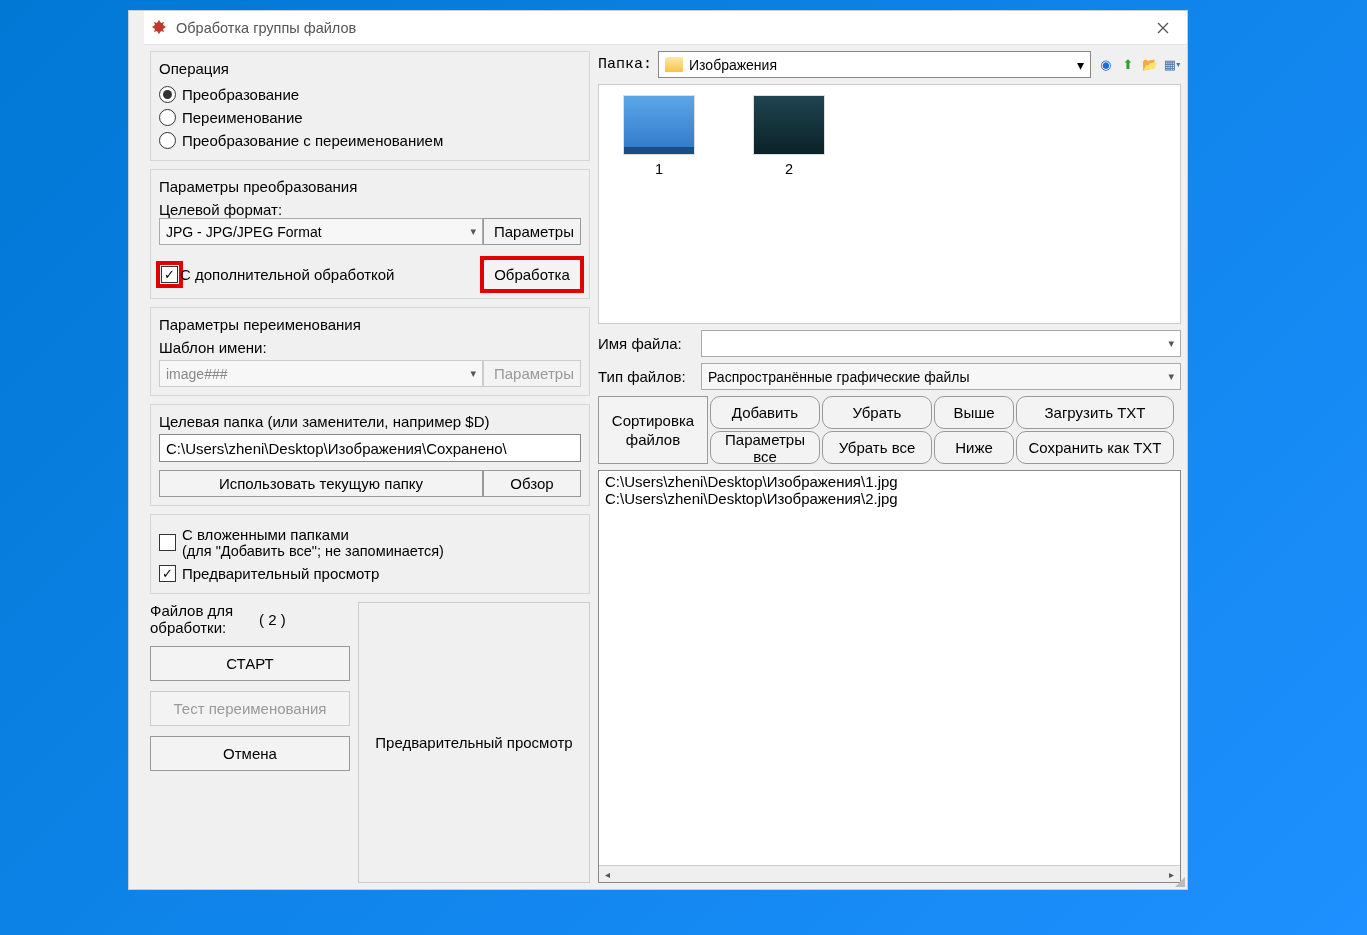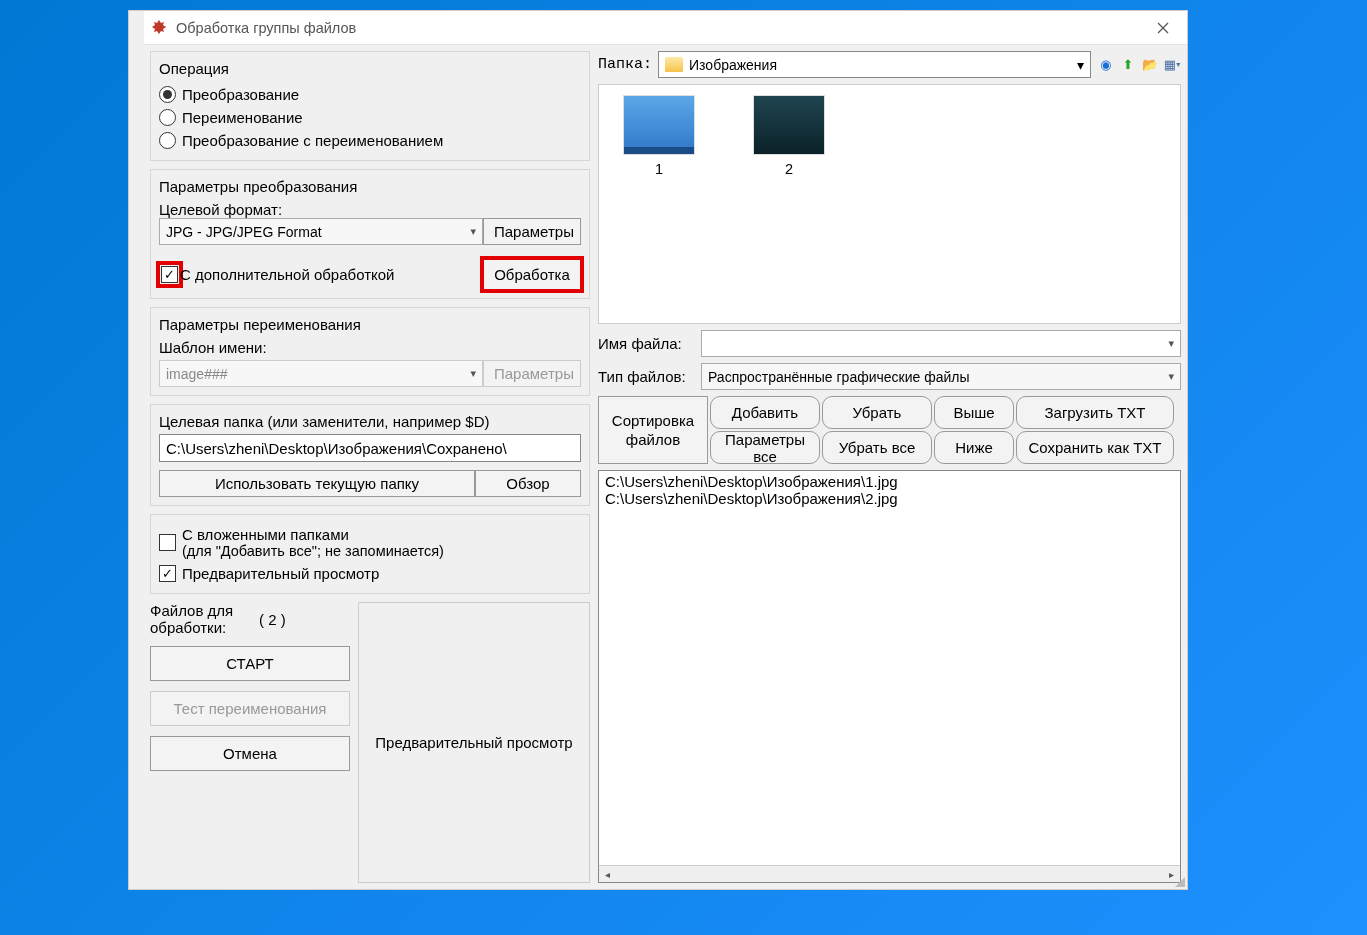--- a/index.html
+++ b/index.html
@@ -221,7 +221,7 @@
         <input class="text-input" value="C:\Users\zheni\Desktop\Изображения\Сохранено\" style="">
         <div class="row" style="margin-top:8px">
           <div class="btn" style="flex:1">Использовать текущую папку</div>
-          <div class="btn" style="width:106px">Обзор</div>
+          <div class="btn" style="width:98px">Обзор</div>
         </div>
       </div>
 

